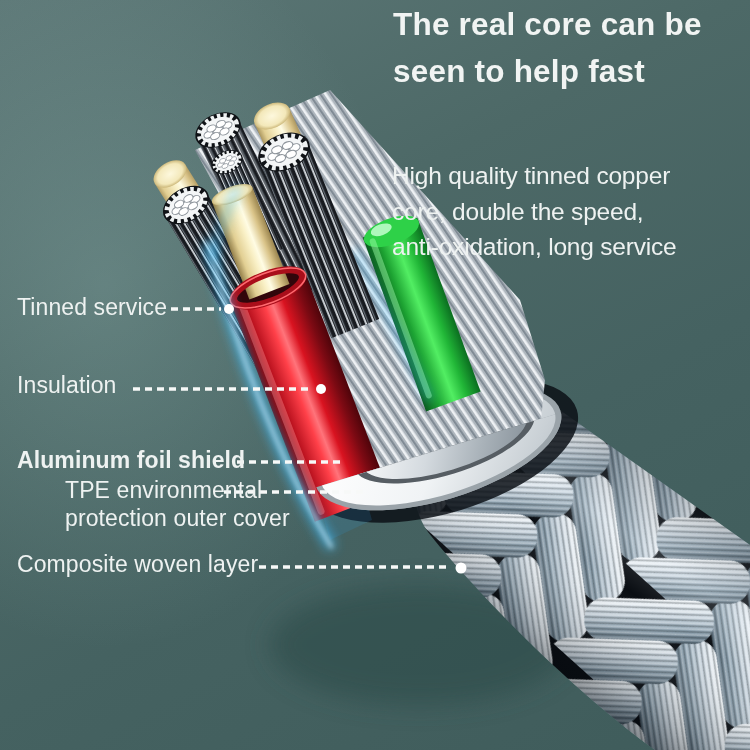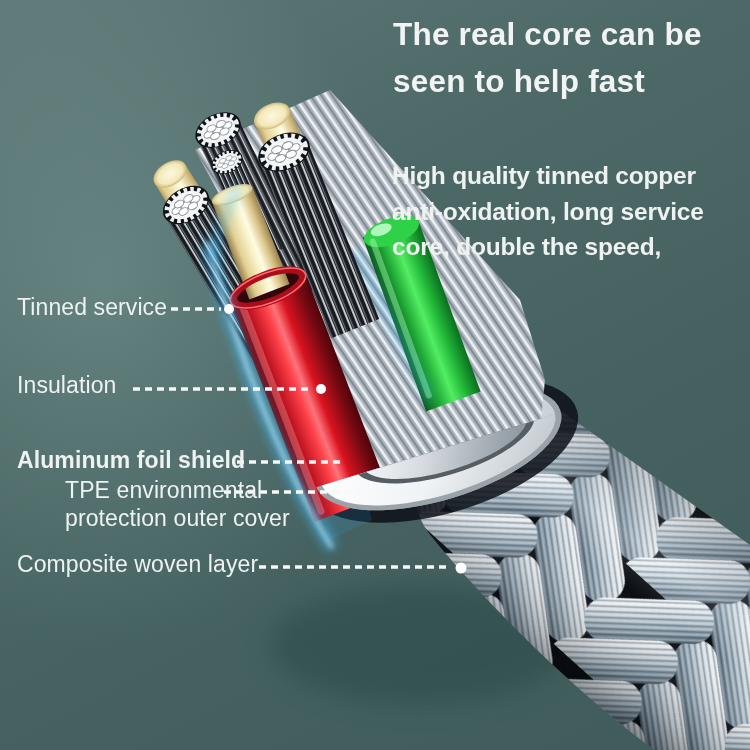--- a/index.html
+++ b/index.html
@@ -10,7 +10,7 @@
            linear-gradient(152deg,#5d7877 0%,#4d6967 34%,#456261 62%,#3f5c5b 100%);}
   #art{position:absolute;left:0;top:0;z-index:1;}
   .txt{position:absolute;color:#f1f4f3;z-index:2;}
-  #title{left:393px;top:11px;width:352px;font-size:31.5px;font-weight:bold;line-height:46.5px;letter-spacing:.2px;}
+  #title{left:393px;top:1px;width:352px;font-size:31.5px;font-weight:bold;line-height:46.5px;letter-spacing:.2px;}
   #subtitle{left:392px;top:158px;width:350px;font-size:24.5px;font-weight:700;line-height:35.5px;letter-spacing:-.2px;color:#eef2f1;}
   .callout{position:absolute;left:17px;font-size:23px;line-height:28px;letter-spacing:.1px;color:#eef2f1;z-index:2;}
   #co-0{top:293px;} #co-1{top:371px;} #co-2{top:446px;font-weight:bold;} #co-3{top:476px;margin-left:48px;} #co-4{top:550px;text-align:center;}

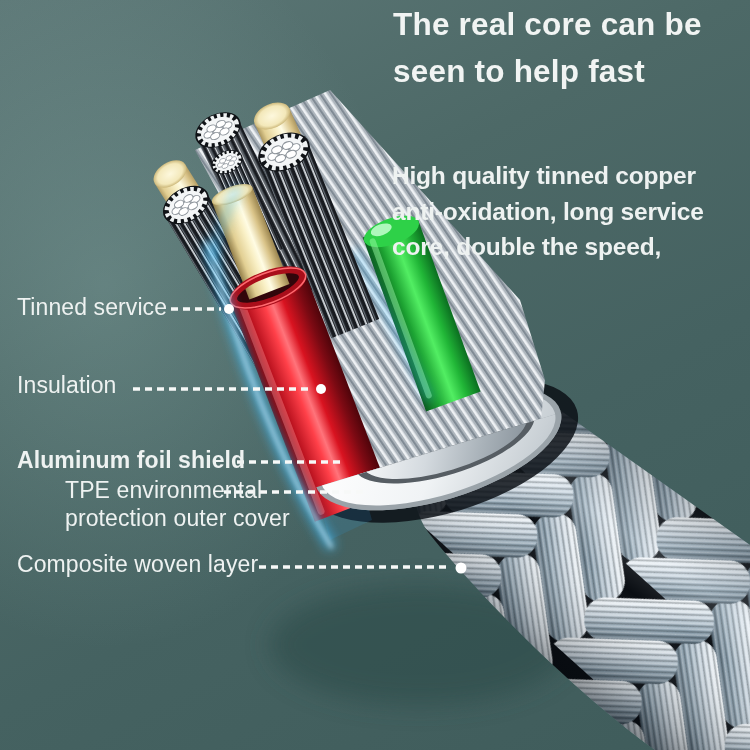--- a/index.html
+++ b/index.html
@@ -11,7 +11,7 @@
   #art{position:absolute;left:0;top:0;z-index:1;}
   .txt{position:absolute;color:#f1f4f3;z-index:2;}
   #title{left:393px;top:1px;width:352px;font-size:31.5px;font-weight:bold;line-height:46.5px;letter-spacing:.2px;}
-  #subtitle{left:392px;top:158px;width:350px;font-size:24.5px;font-weight:700;line-height:35.5px;letter-spacing:-.2px;color:#eef2f1;}
+  #subtitle{left:392px;top:158px;width:350px;font-size:24.5px;font-weight:400;line-height:35.5px;letter-spacing:-.2px;color:#eef2f1;}
   .callout{position:absolute;left:17px;font-size:23px;line-height:28px;letter-spacing:.1px;color:#eef2f1;z-index:2;}
   #co-0{top:293px;} #co-1{top:371px;} #co-2{top:446px;font-weight:bold;} #co-3{top:476px;margin-left:48px;} #co-4{top:550px;text-align:center;}
   .ln{display:block;}

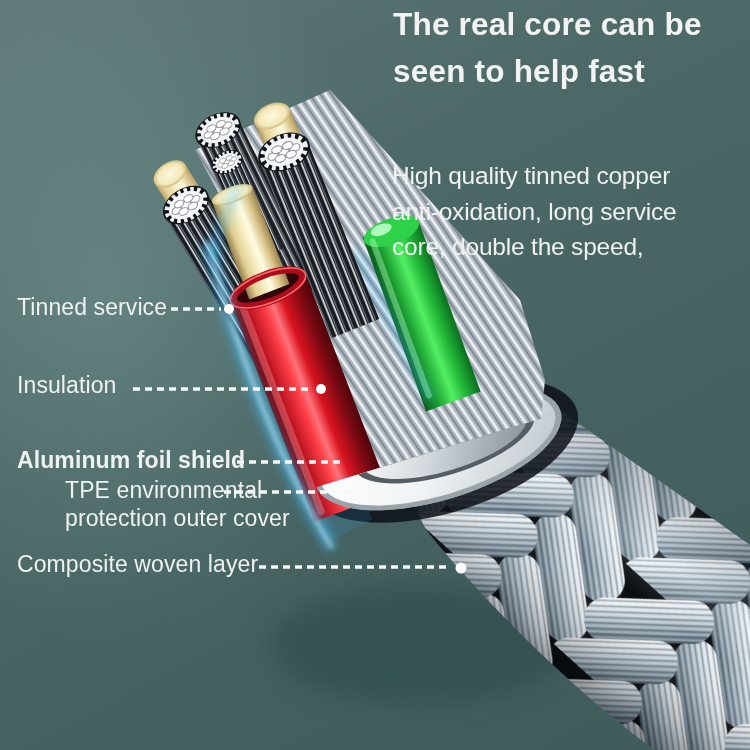--- a/index.html
+++ b/index.html
@@ -277,8 +277,8 @@
   </div>
   <div id="subtitle" class="txt">
     <span class="ln">High quality tinned copper</span>
+    <span class="ln">core, double the speed,</span>
     <span class="ln">anti-oxidation, long service</span>
-    <span class="ln">core, double the speed,</span>
   </div>
 
   <div id="co-0" class="callout">

